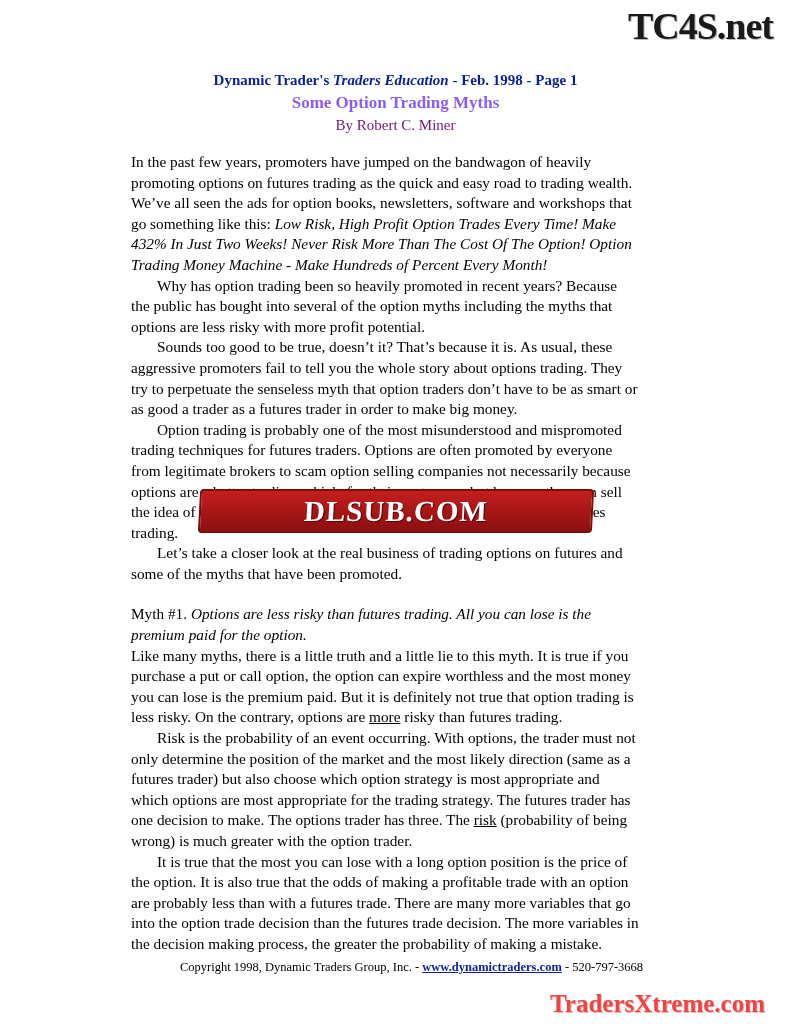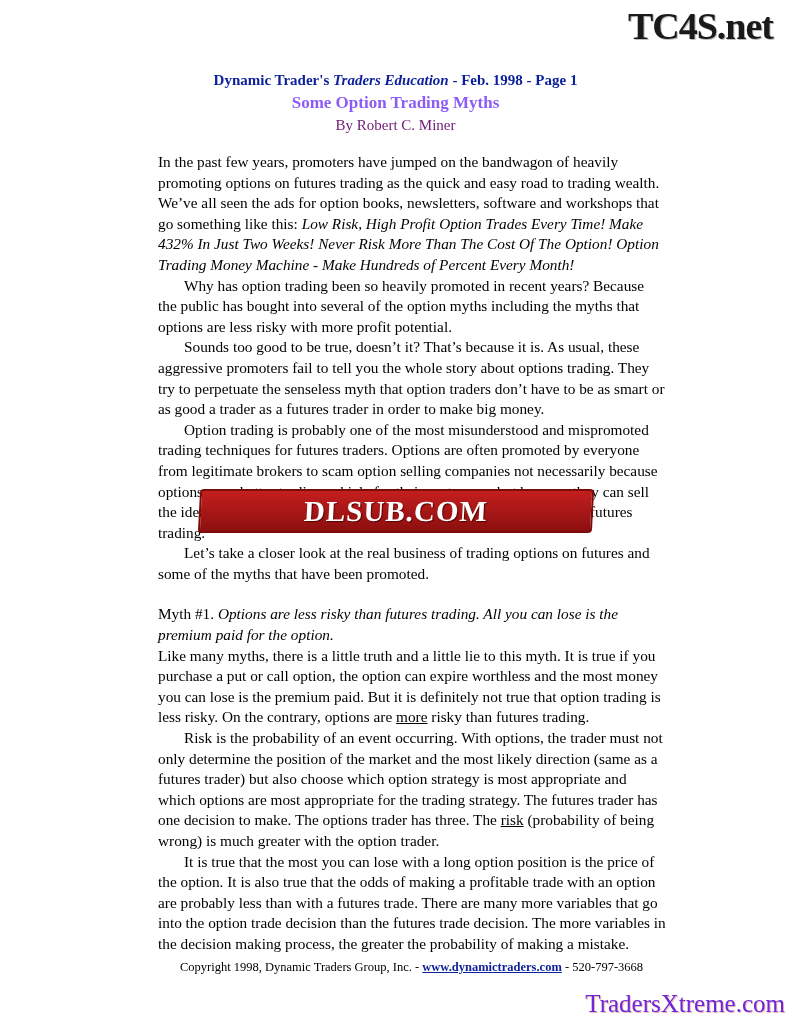--- a/index.html
+++ b/index.html
@@ -115,7 +115,7 @@
   .body-col {
     position: absolute;
     top: 152px;
-    left: 158px;
+    left: 131px;
     width: 508px;
     font-size: 15.3px;
     line-height: 20.6px;

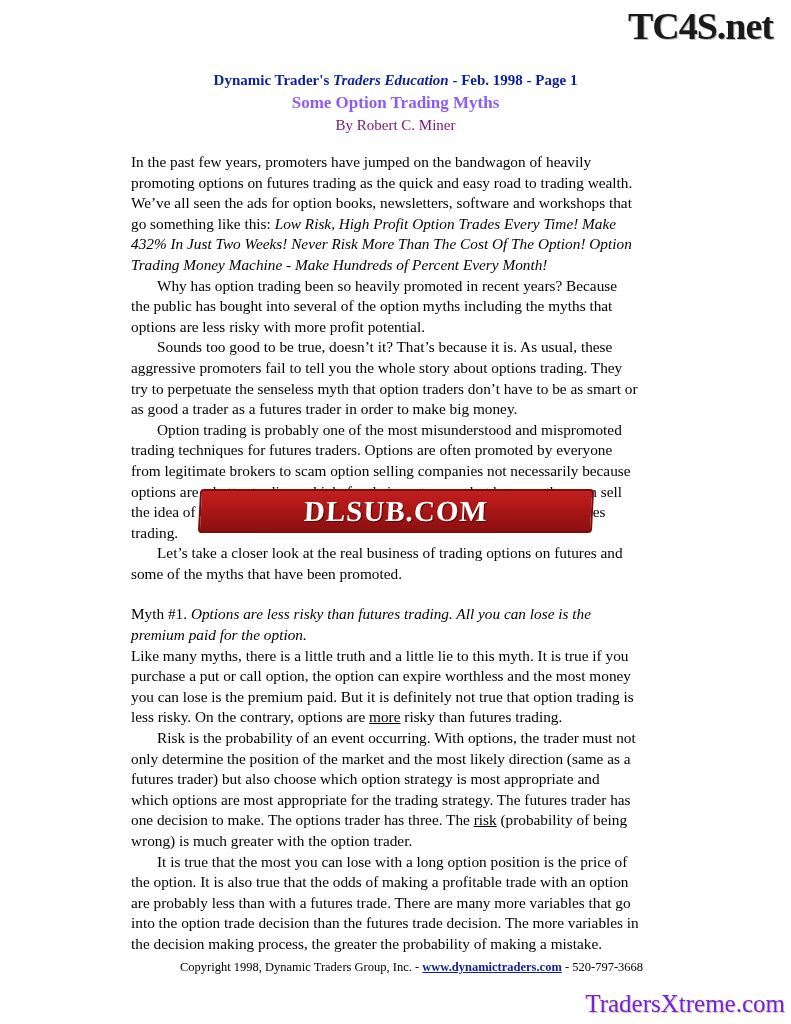--- a/index.html
+++ b/index.html
@@ -68,11 +68,11 @@
   .wm-bottom {
     position: absolute;
     bottom: 6px;
-    right: 6px;
-    font-family: "Liberation Serif", serif;
-    font-weight: normal;
+    right: 26px;
+    font-family: "Liberation Serif", serif;
+    font-weight: bold;
     font-size: 25px;
-    color: #6d28d9;
+    color: #ef4444;
     text-shadow: 1px 1px 0 #f0b8b8;
   }
 

